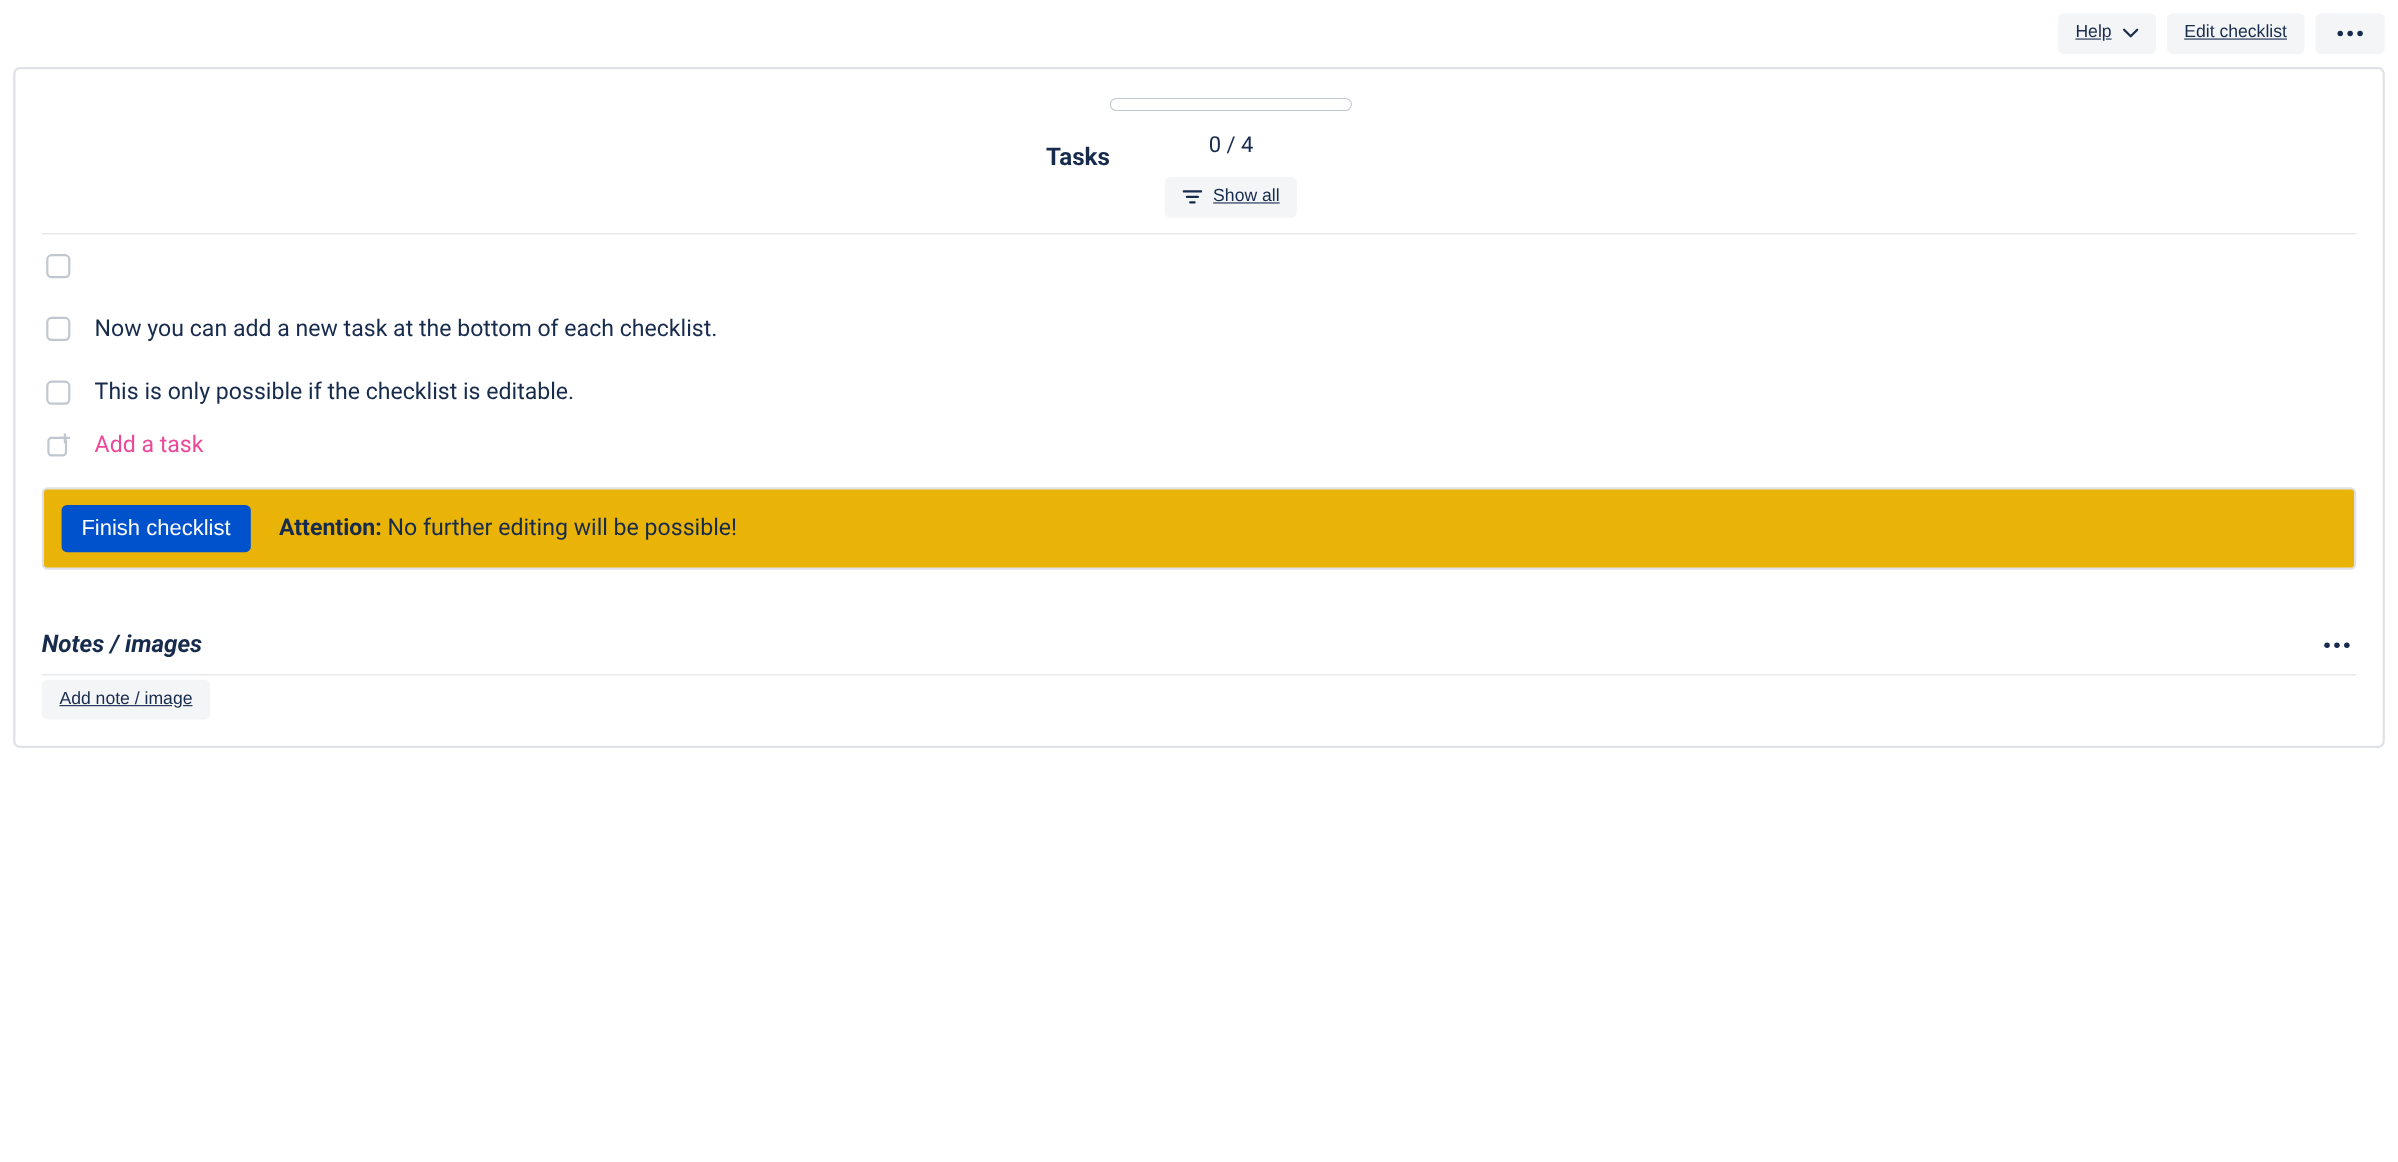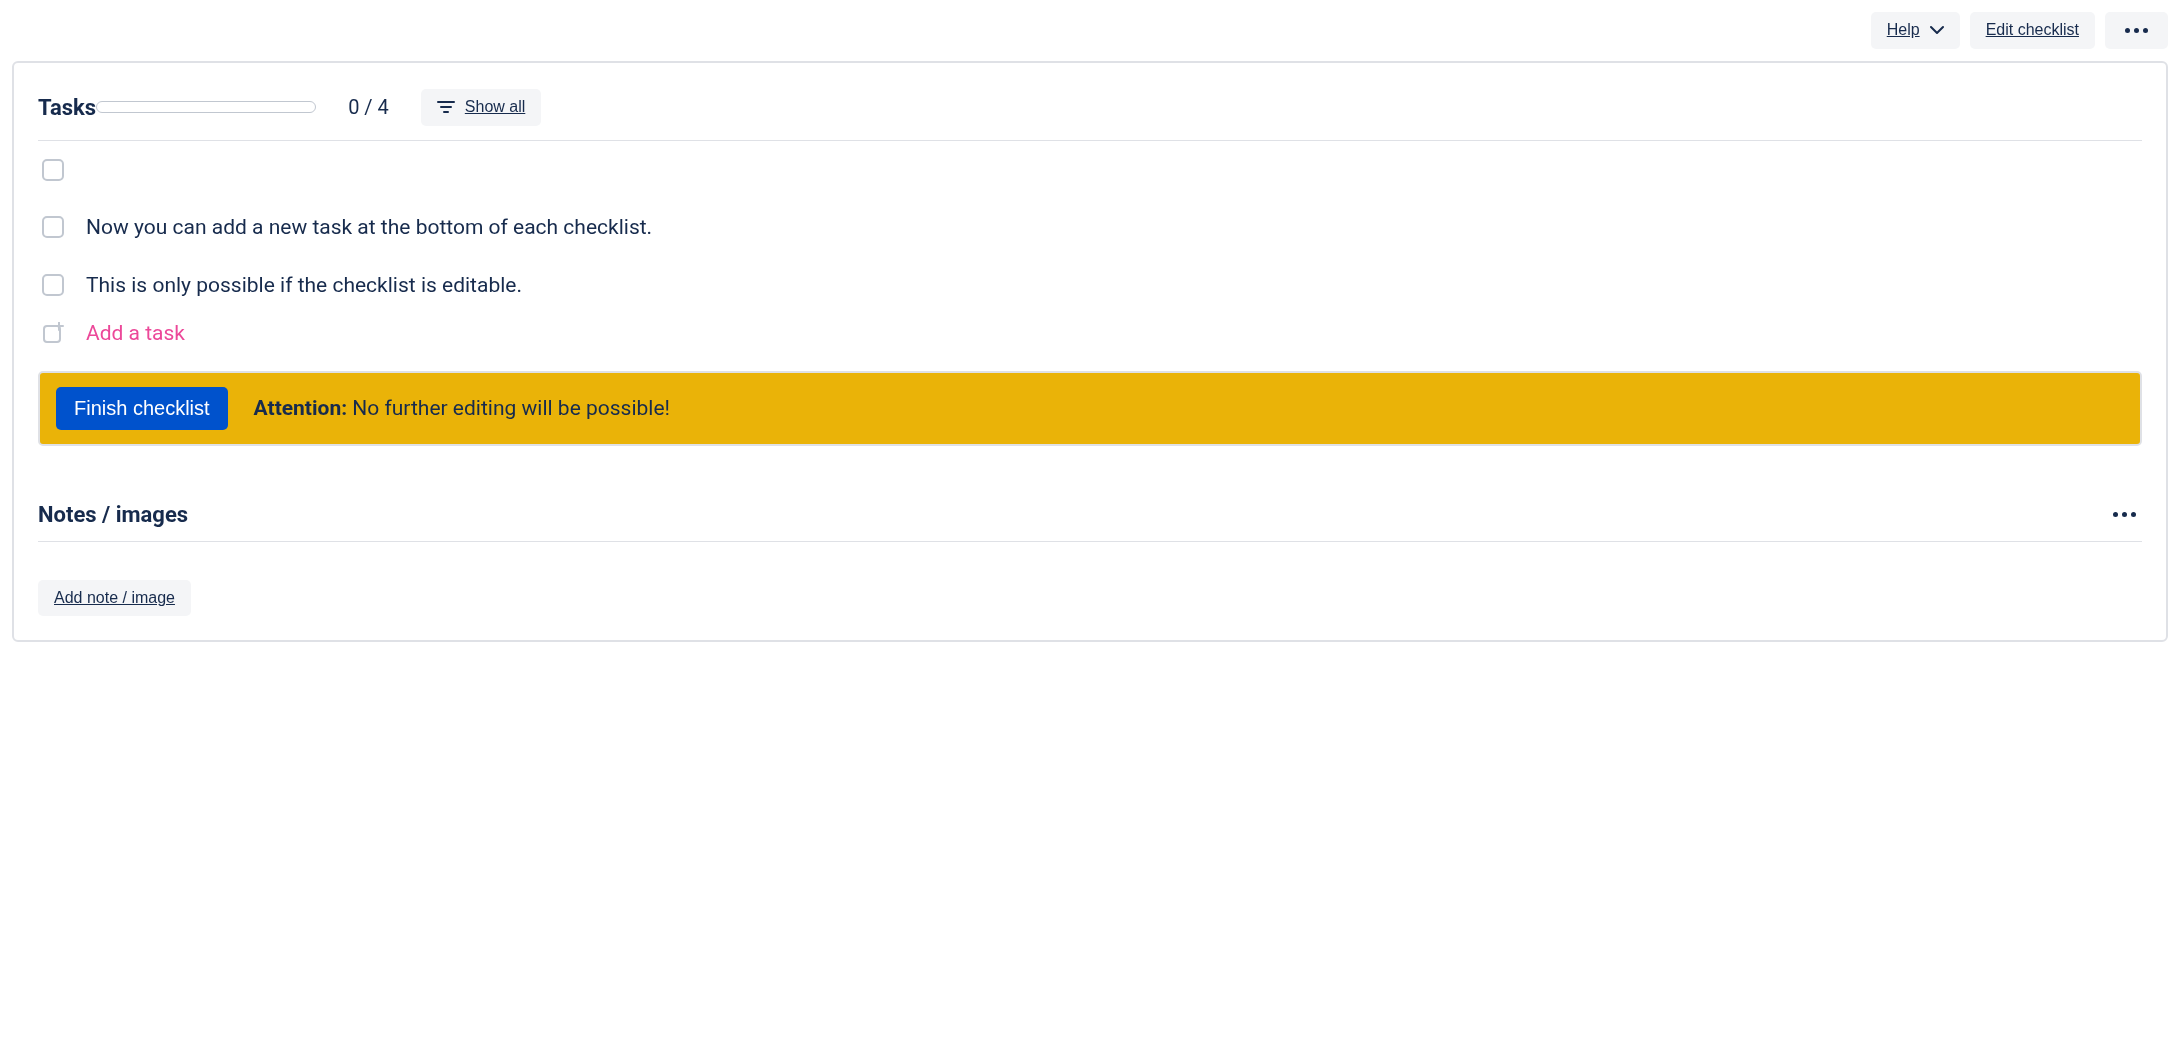--- a/index.html
+++ b/index.html
@@ -55,7 +55,7 @@
   .section-header {
     display: flex;
     align-items: center;
-    justify-content: flex-start;
+    justify-content: center;
     border-bottom: 1px solid var(--border);
     padding-bottom: 14px;
     margin-bottom: 18px;

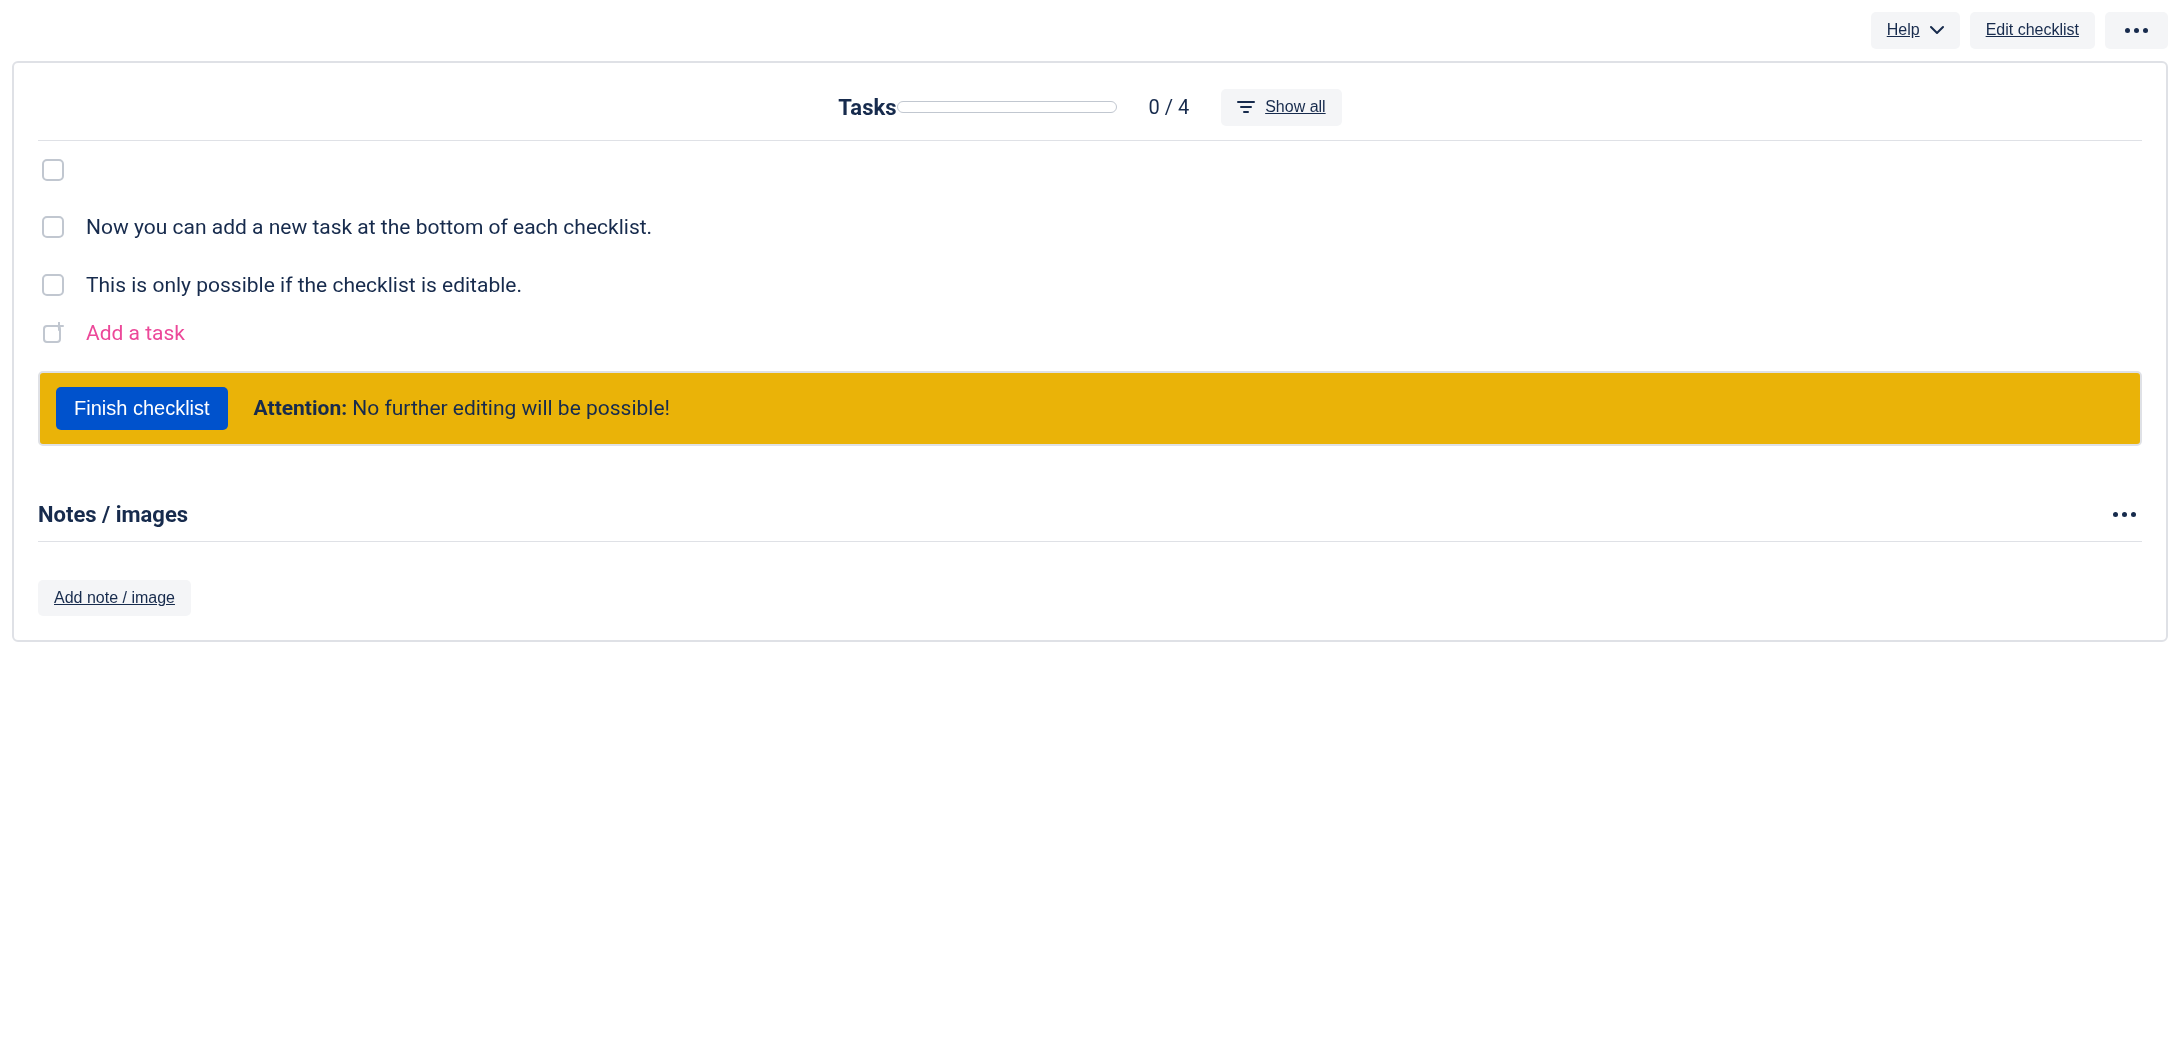--- a/index.html
+++ b/index.html
@@ -68,7 +68,8 @@
   .section-header .right {
     display: flex;
     align-items: center;
-    gap: 32px;
+    gap: 18px;
+    flex-direction: column;
   }
   .progress-track {
     width: 220px;

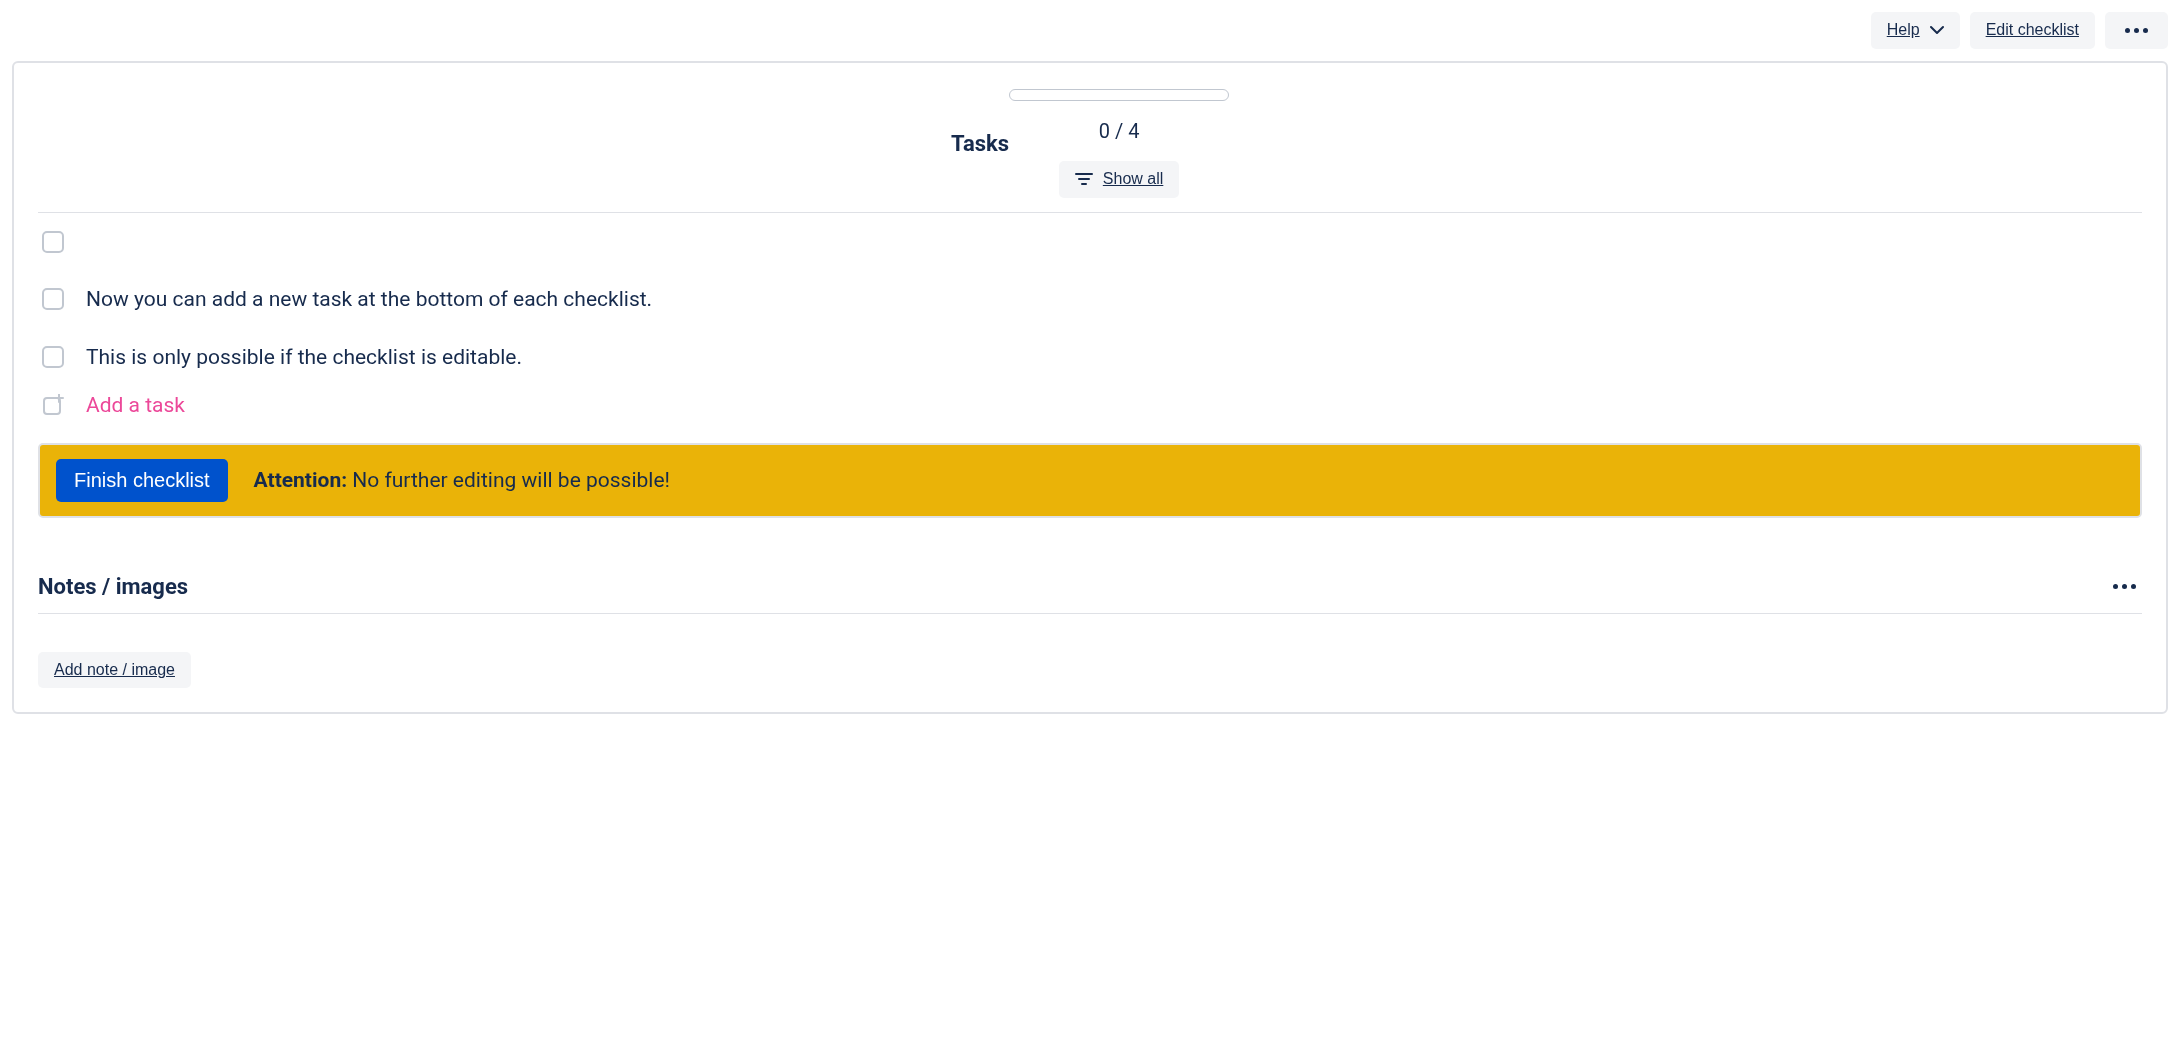--- a/index.html
+++ b/index.html
@@ -161,7 +161,8 @@
     justify-content: space-between;
     border-bottom: 1px solid var(--border);
     padding-bottom: 14px;
-    margin-bottom: 38px;
+    margin-bottom: 4px;
+    font-style: italic;
   }
   .more-dots {
     display: inline-flex;

